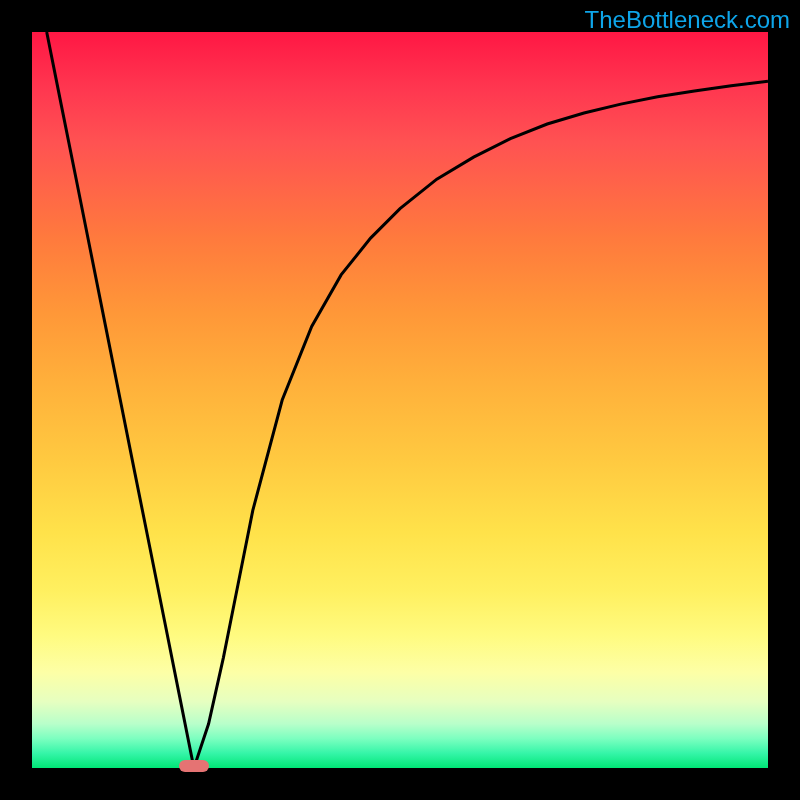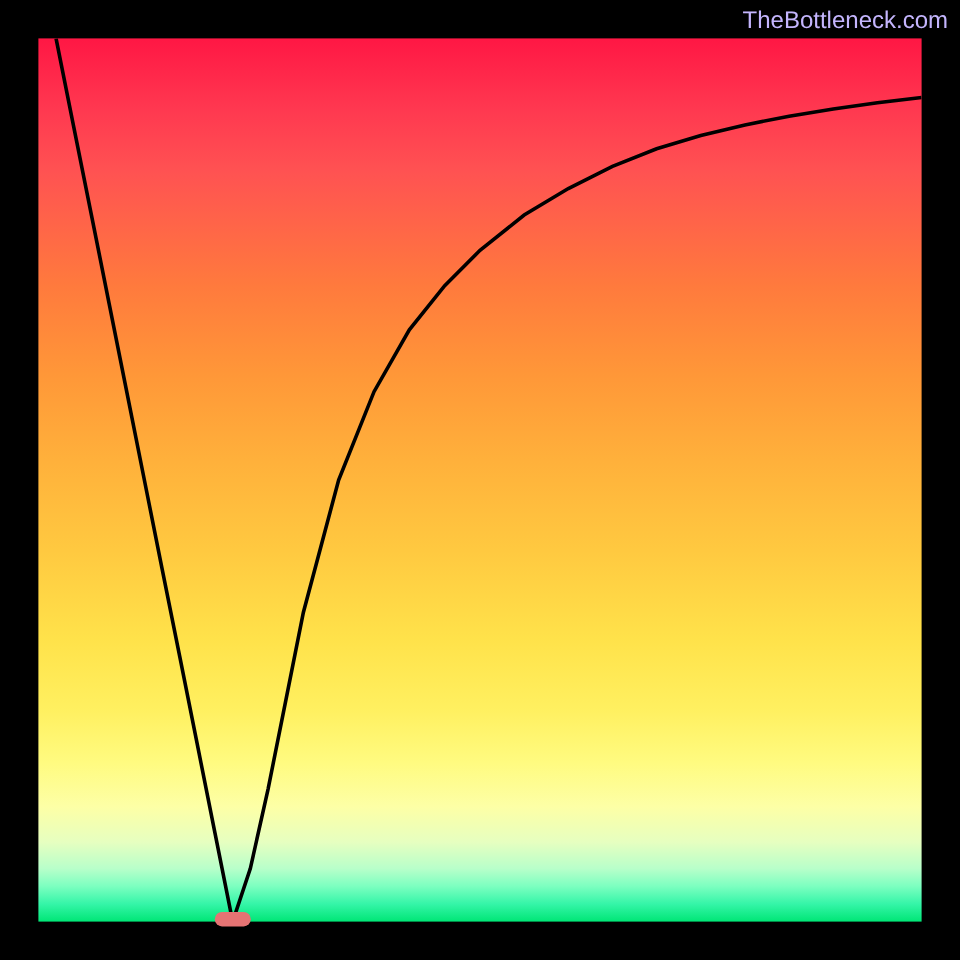--- a/index.html
+++ b/index.html
@@ -33,8 +33,8 @@
     position: absolute;
     top: 6px;
     right: 10px;
-    color: #c4b5fd;
-    font-size: 20px;
+    color: #0ea5e9;
+    font-size: 24px;
     font-weight: 500;
     z-index: 10;
   }

